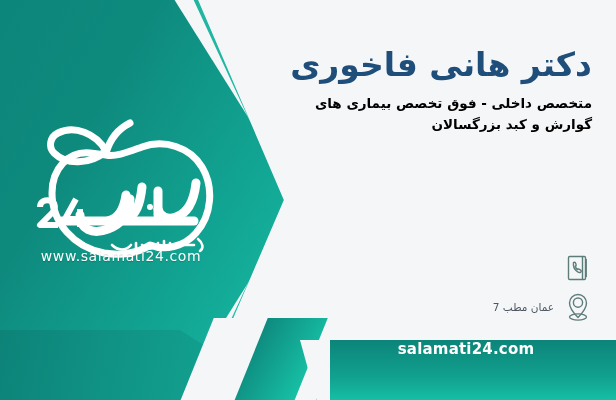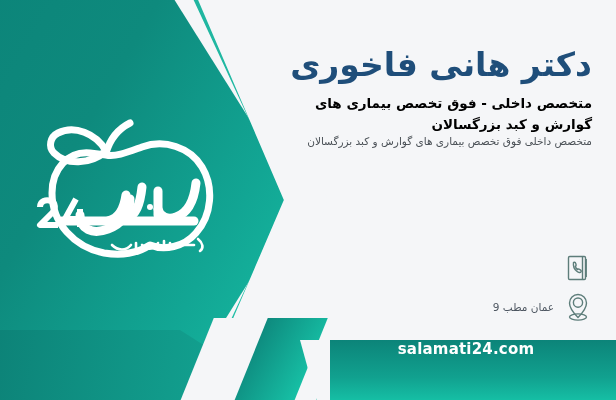--- a/index.html
+++ b/index.html
@@ -183,7 +183,6 @@
 
   <div class="doc-title">دکتر هانی فاخوری</div>
   <div class="doc-subtitle">متخصص داخلی - فوق تخصص بیماری های گوارش و کبد بزرگسالان</div>
-  <div class="doc-desc">متخصص داخلی فوق تخصص بیماری های گوارش و کبد بزرگسالان</div>
 
   <div class="icon-row row-phone">
     <span class="icon-box">

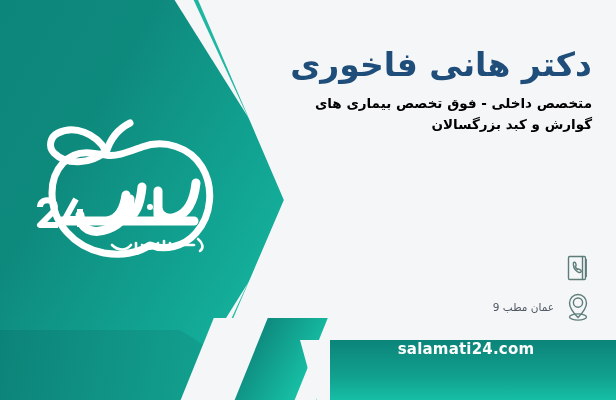--- a/index.html
+++ b/index.html
@@ -175,6 +175,7 @@
         </g>
       </svg>
     </div>
+    <div class="logo-url">www.salamati24.com</div>
 
     <div class="chev-lower"></div>
     <div class="chev-lower-gap"></div>

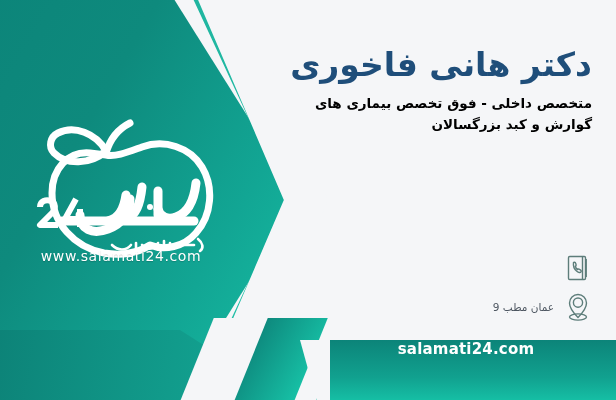--- a/index.html
+++ b/index.html
@@ -213,7 +213,7 @@
         </g>
       </svg>
     </span>
-    <span class="row-label">عمان مطب 9</span>
+    <span class="row-label">عمان مطب 7</span>
   </div>
 
   <div class="bottom-bar">

